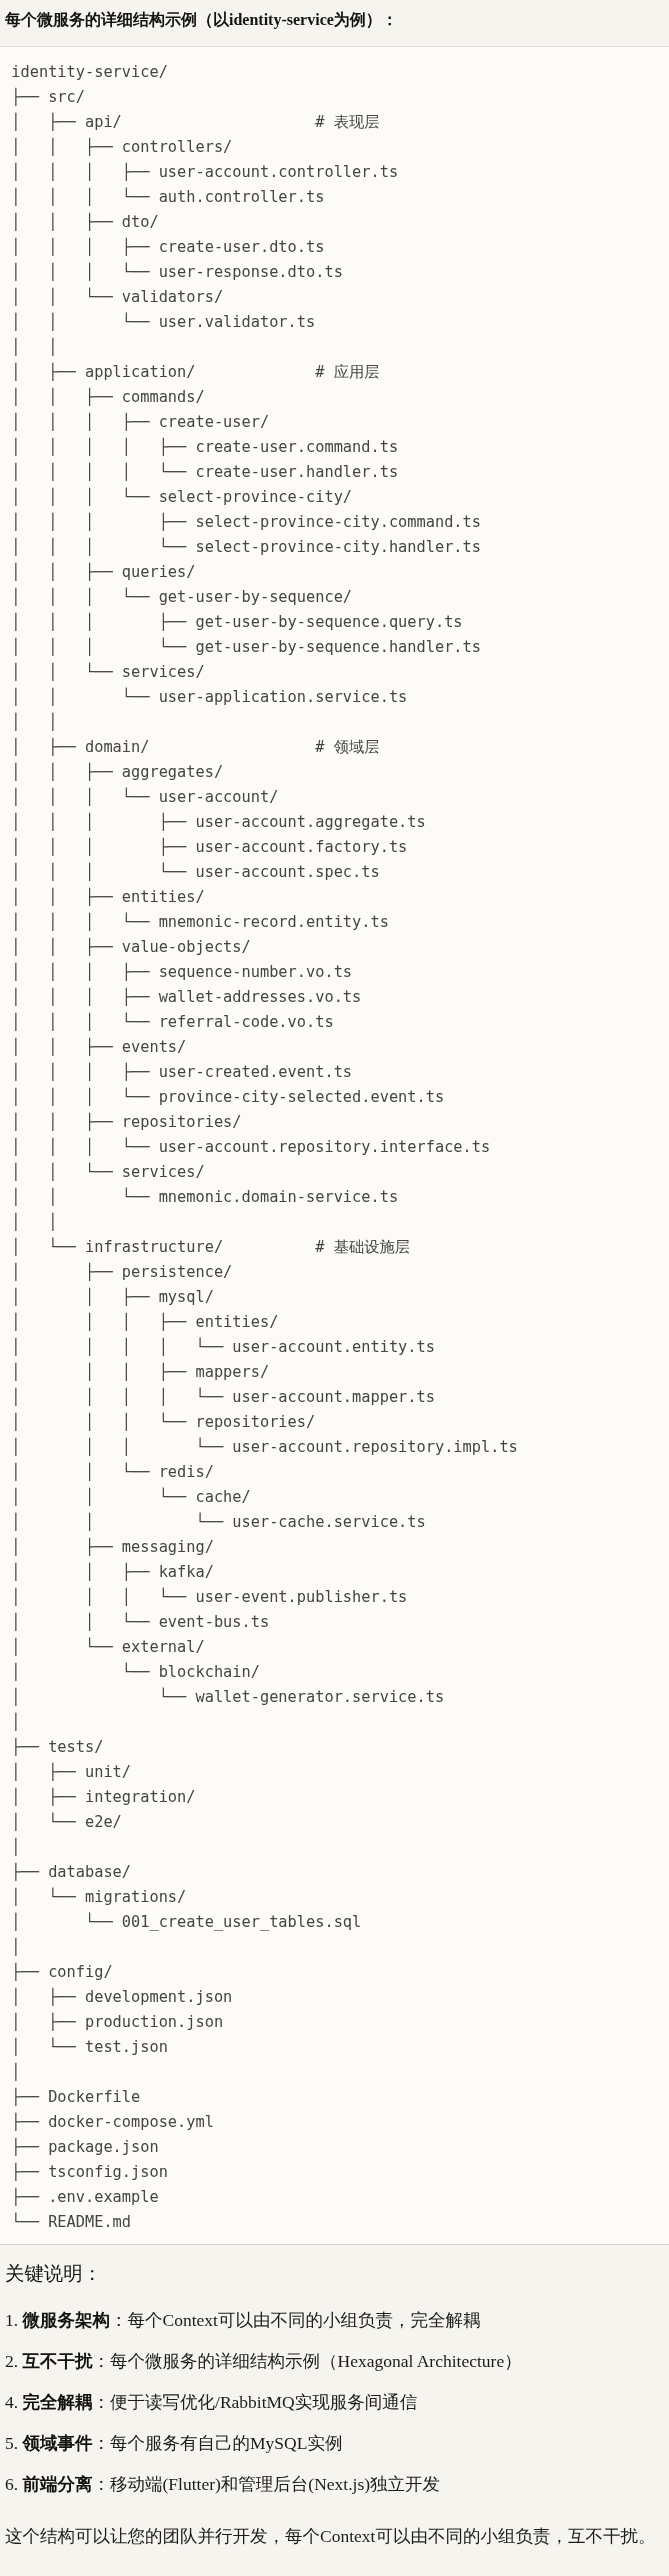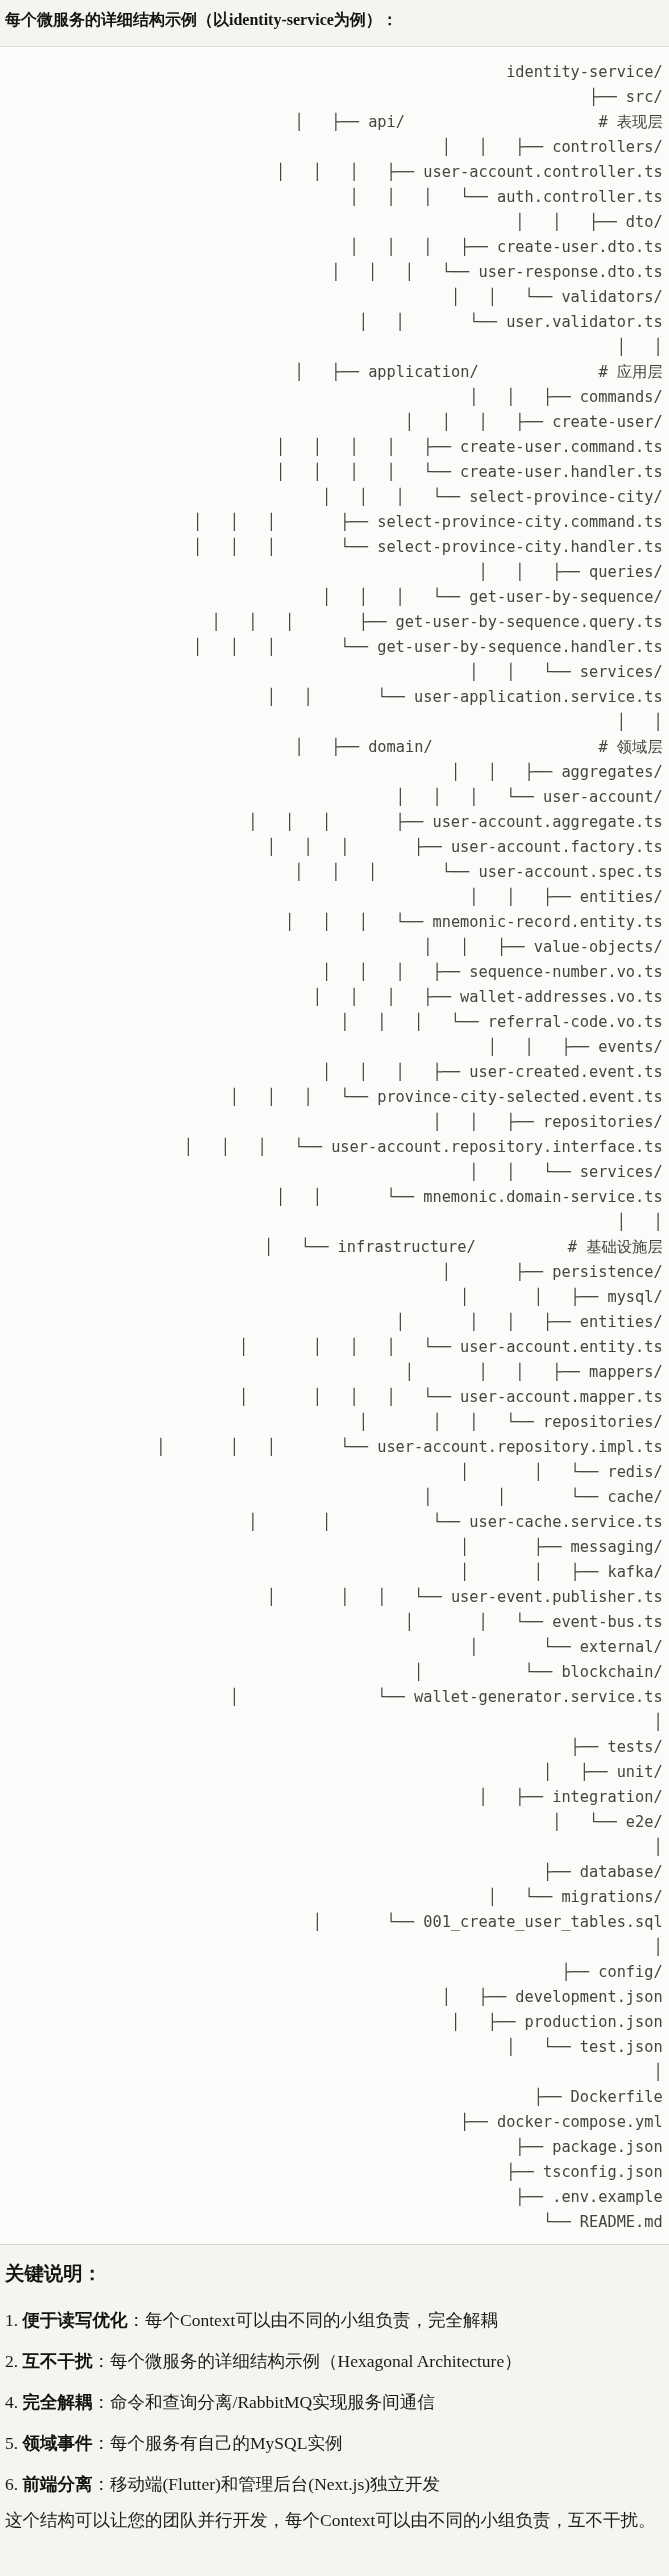--- a/index.html
+++ b/index.html
@@ -27,7 +27,6 @@
     background: #fcfbf9;
     border-top: 0.6px solid #e0ded8;
     border-bottom: 0.6px solid #d8d6d0;
-    text-align: right;
   }
   .code-block pre {
     margin: 0;

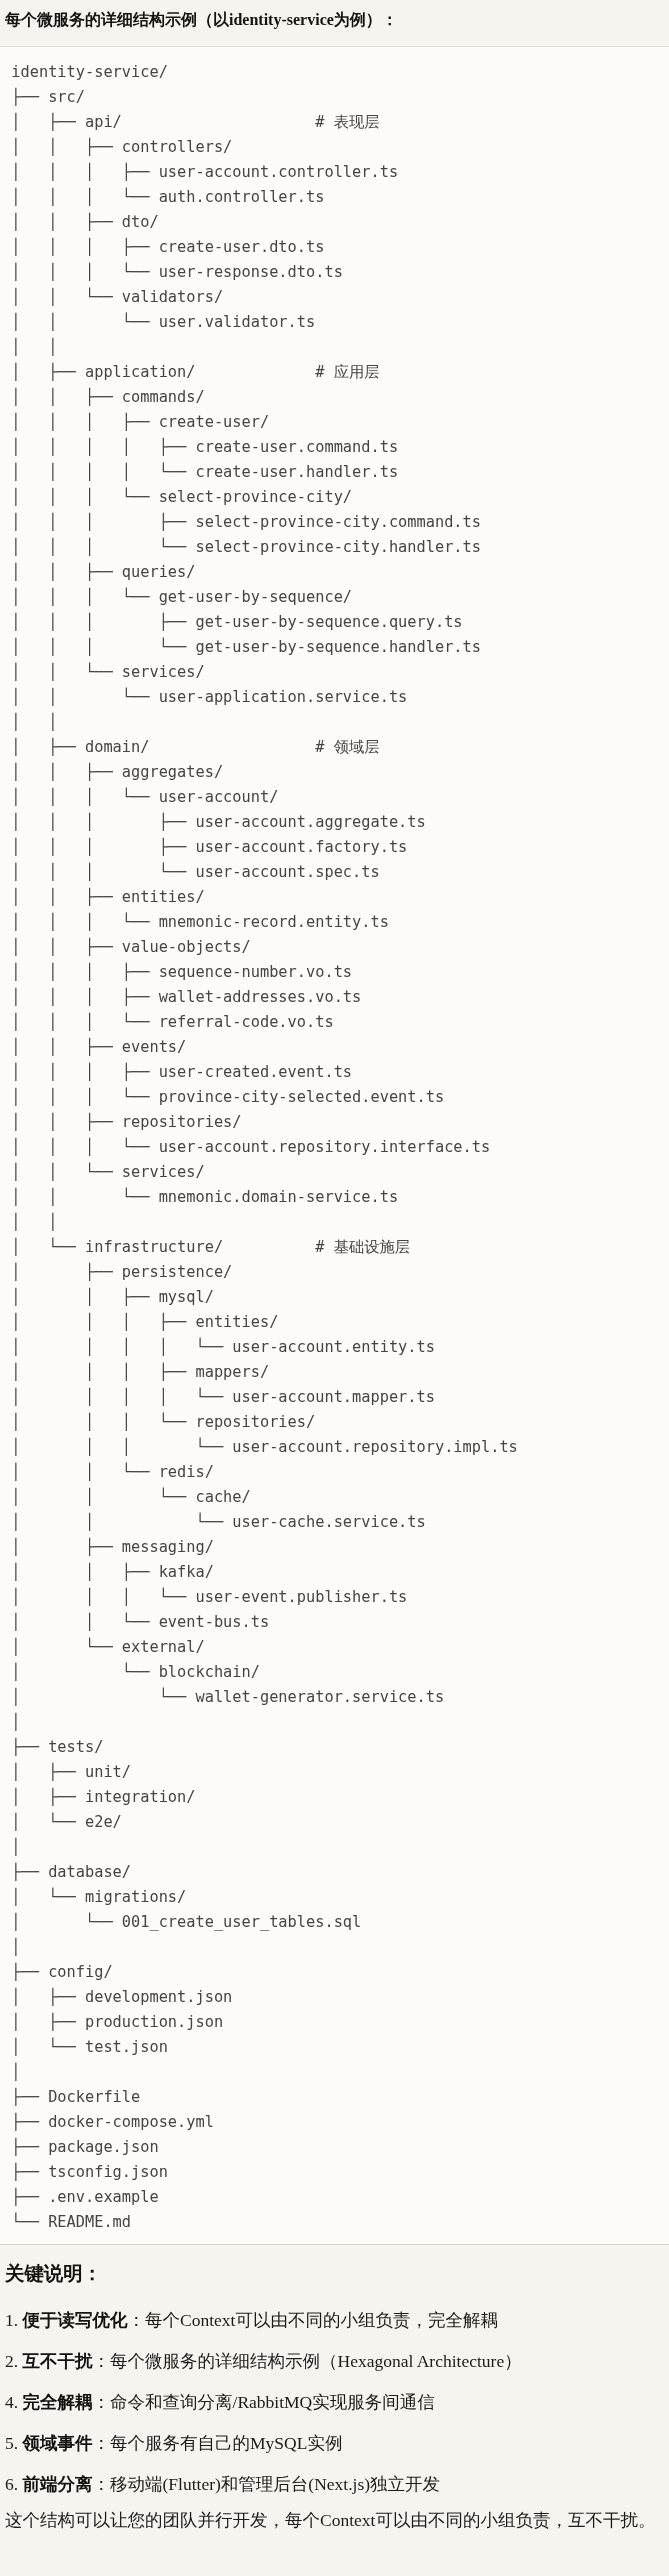--- a/index.html
+++ b/index.html
@@ -42,7 +42,7 @@
   }
   .notes-heading {
     font-size: 19.4px;
-    font-weight: bold;
+    font-weight: normal;
     line-height: 27px;
     margin-top: 15px;
     color: #14130f;

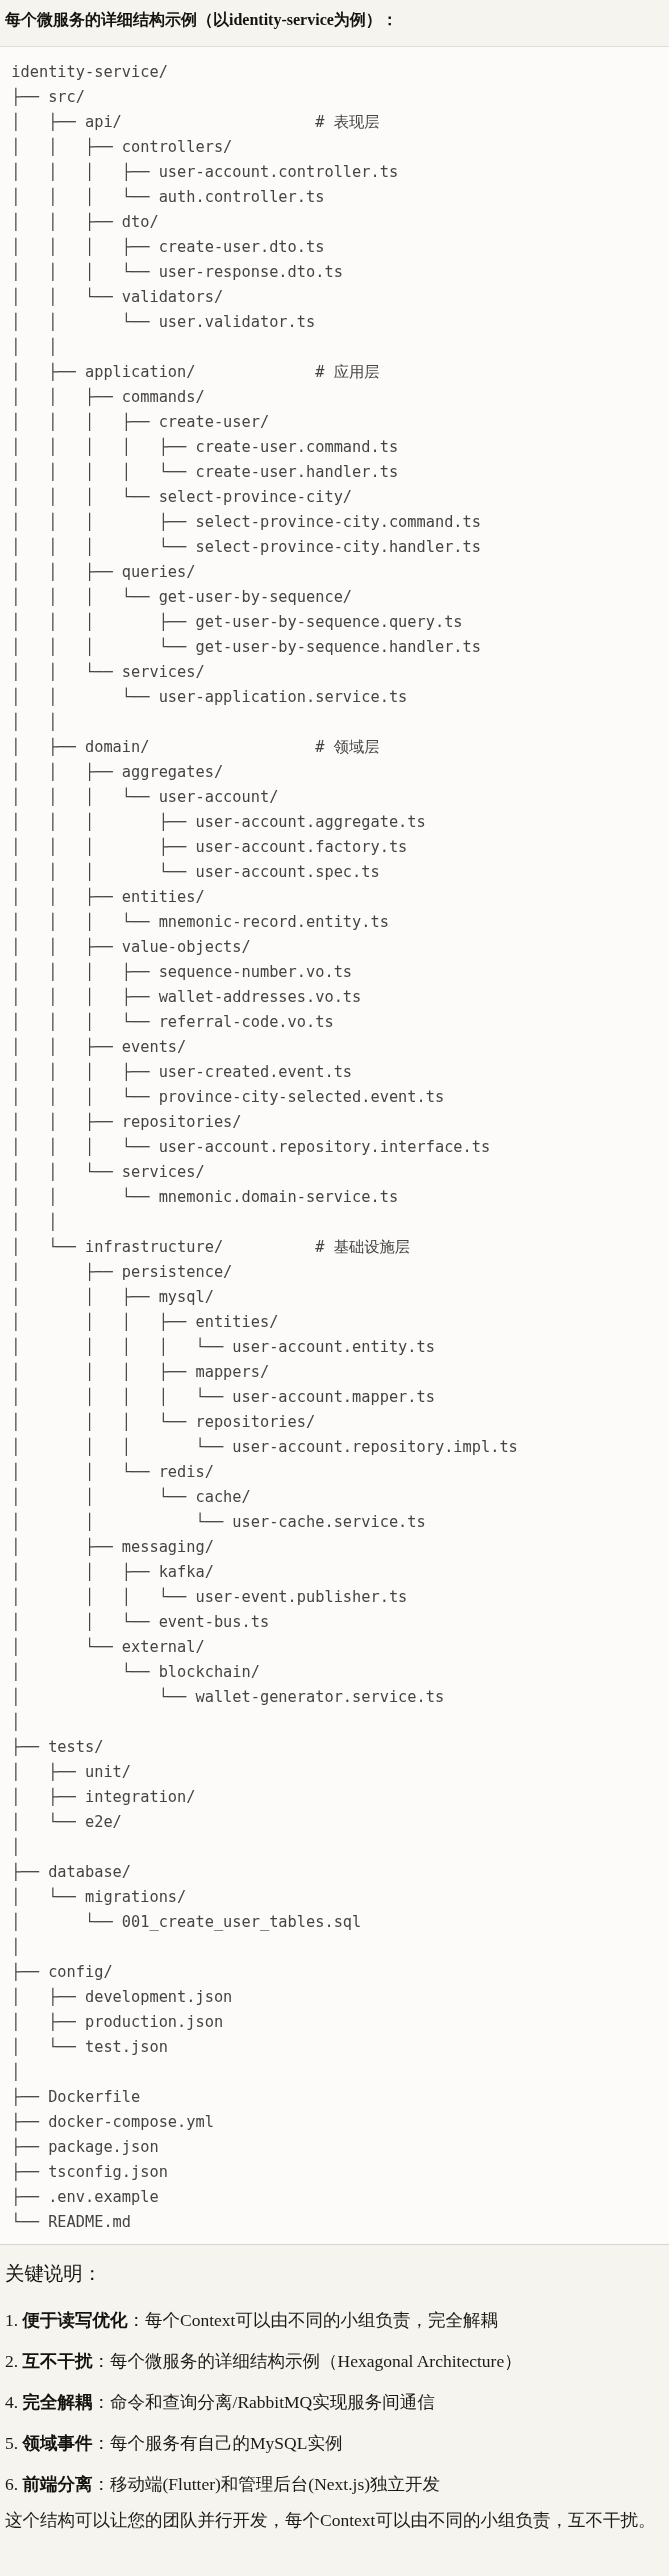--- a/index.html
+++ b/index.html
@@ -173,7 +173,7 @@
   <div class="note-items">
 
     <div class="note-item">
-      <span class="note-num">1.</span><strong class="note-label">便于读写优化</strong><span class="note-colon">：</span><span class="note-text">每个Context可以由不同的小组负责，完全解耦</span>
+      <span class="note-num">1.</span><strong class="note-label">微服务架构</strong><span class="note-colon">：</span><span class="note-text">每个Context可以由不同的小组负责，完全解耦</span>
     </div>
 
     <div class="note-item">

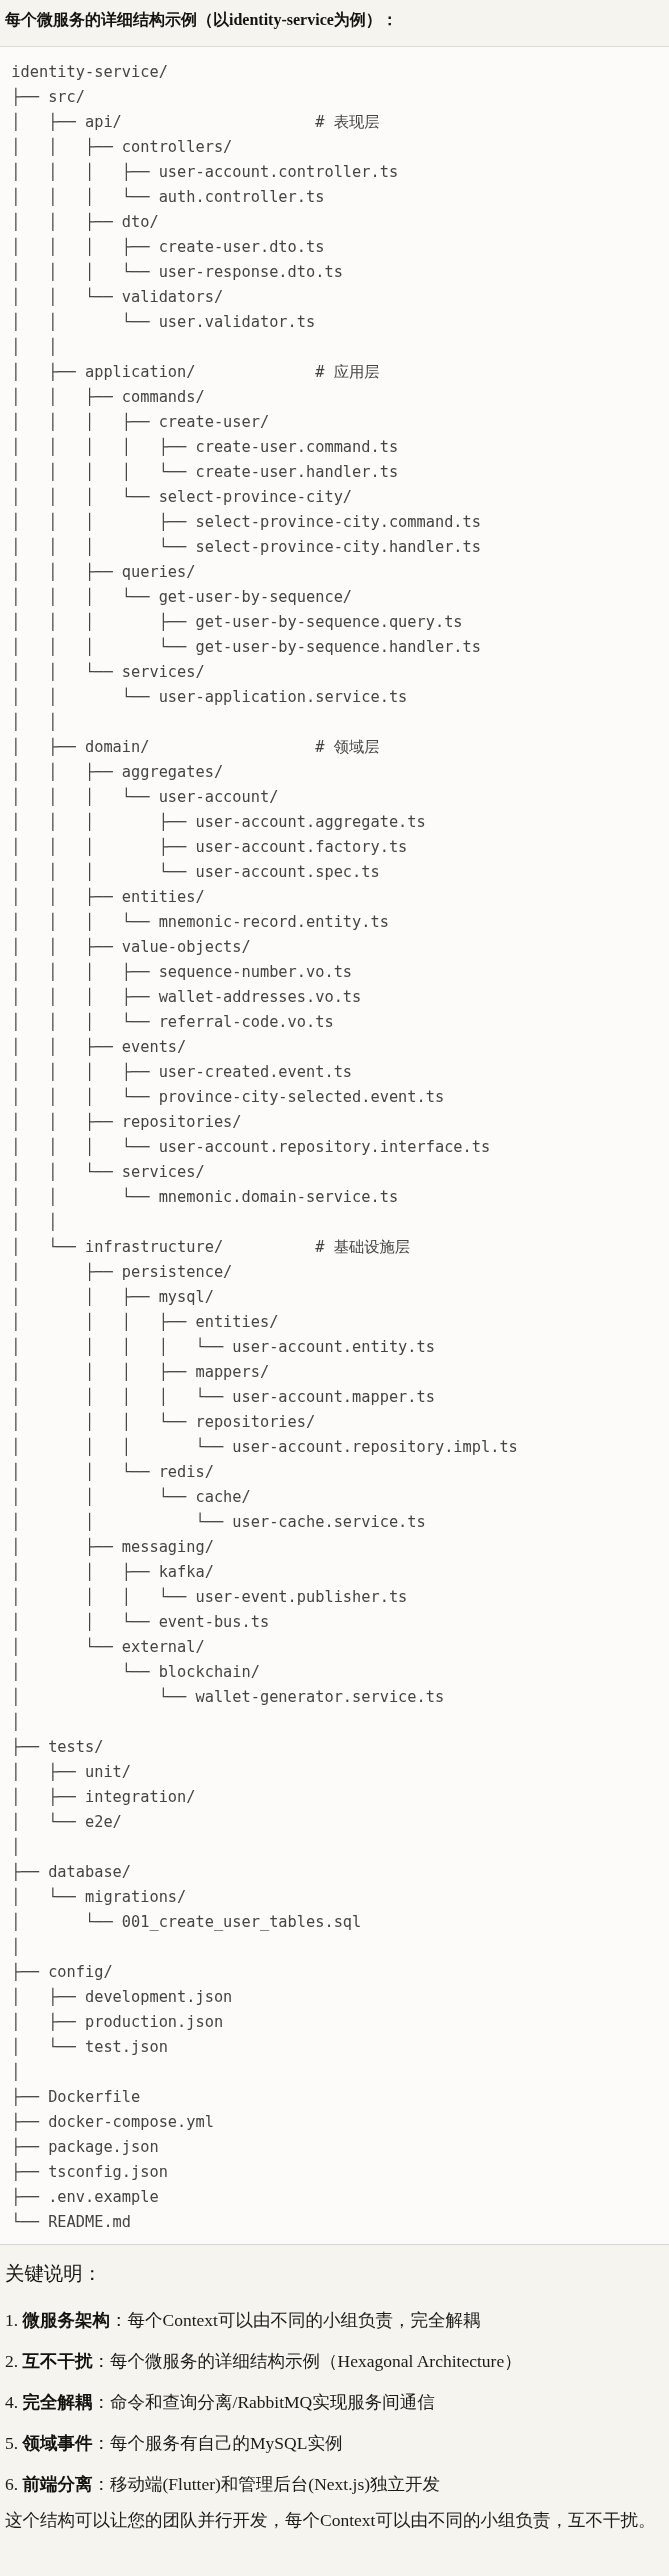--- a/index.html
+++ b/index.html
@@ -182,7 +182,7 @@
 
 
     <div class="note-item">
-      <span class="note-num">4.</span><strong class="note-label">完全解耦</strong><span class="note-colon">：</span><span class="note-text">命令和查询分离/RabbitMQ实现服务间通信</span>
+      <span class="note-num">4.</span><strong class="note-label">完全解耦</strong><span class="note-colon">：</span><span class="note-text">便于读写优化/RabbitMQ实现服务间通信</span>
     </div>
 
     <div class="note-item">

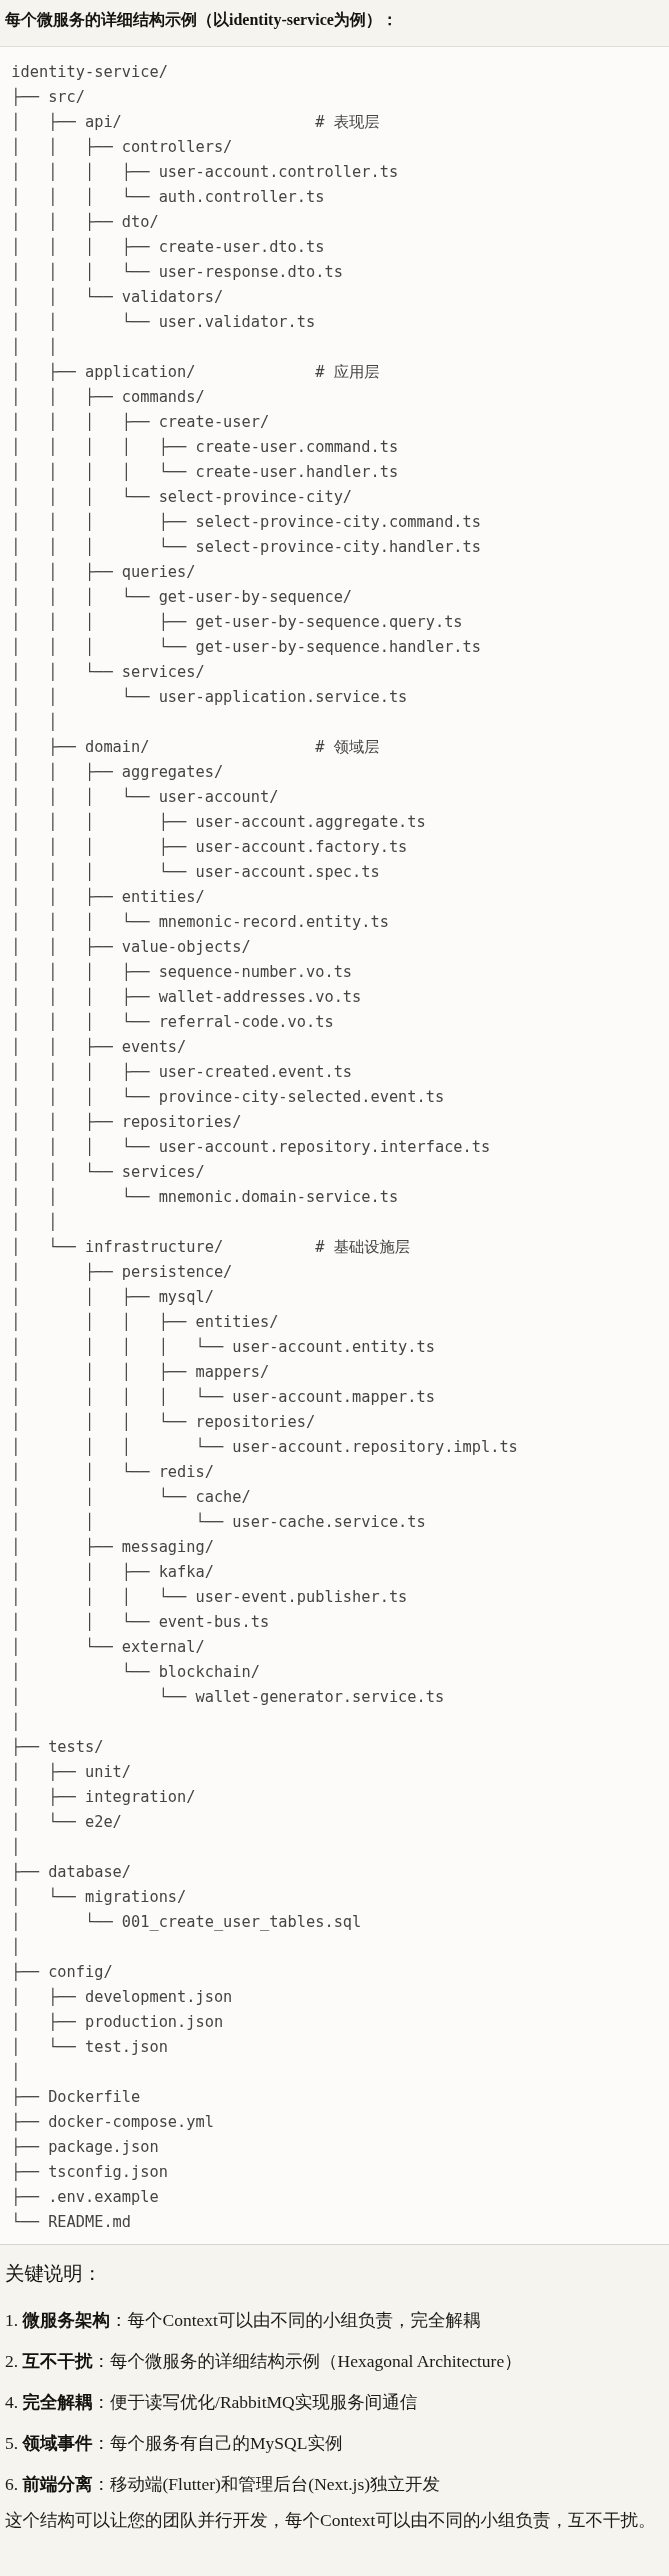--- a/index.html
+++ b/index.html
@@ -66,7 +66,7 @@
     font-weight: normal;
   }
   .notes-footer {
-    margin-top: 3px;
+    margin-top: 19px;
     font-size: 17.5px;
     line-height: 24px;
     white-space: nowrap;

